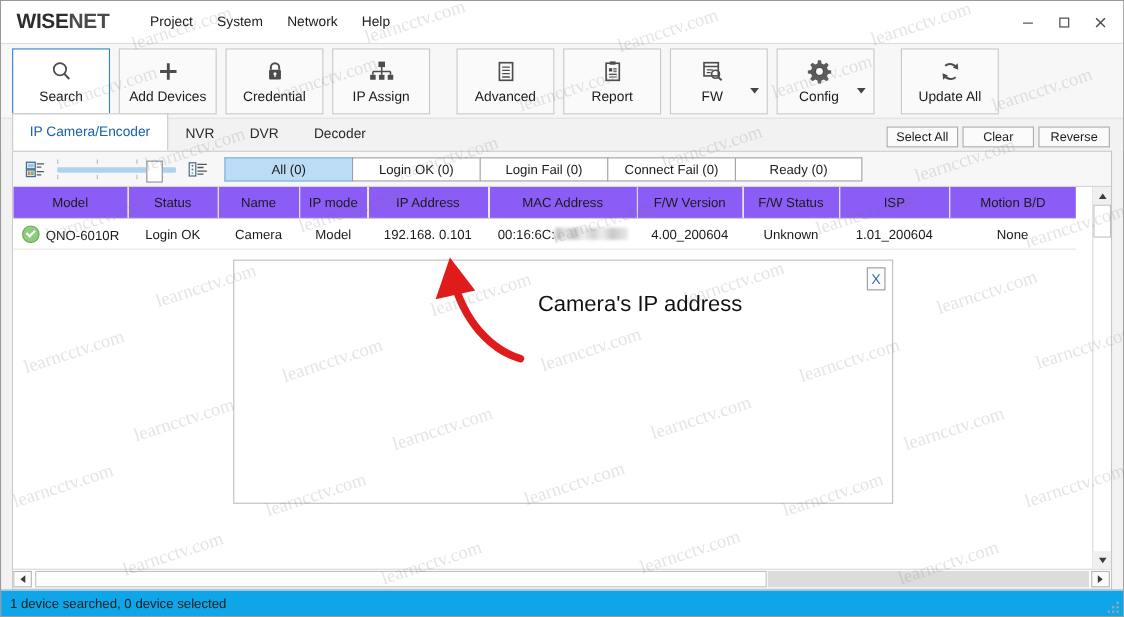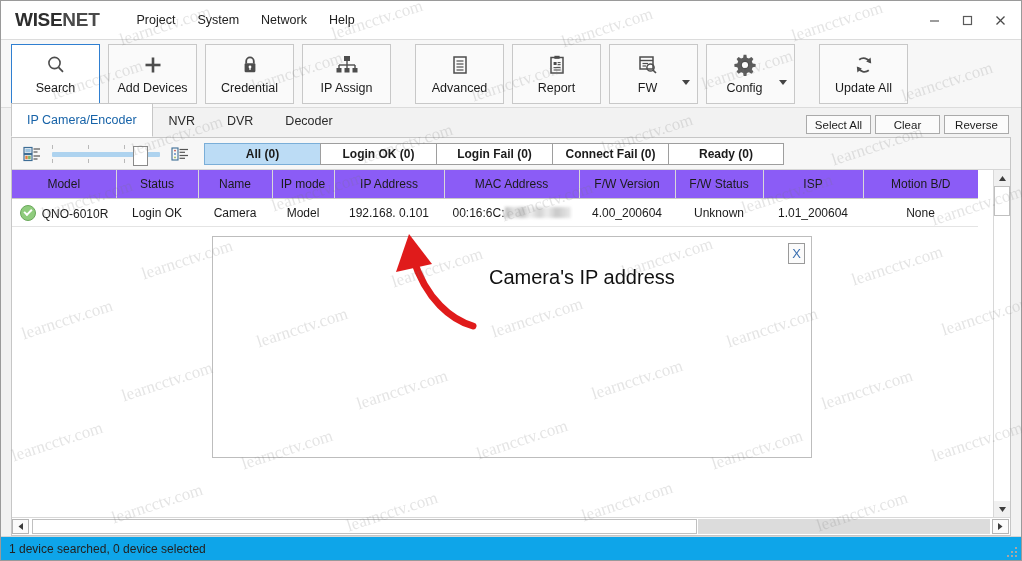--- a/index.html
+++ b/index.html
@@ -255,7 +255,6 @@
     justify-content: center;
     cursor: default;
     box-sizing: border-box;
-    font-weight: bold;
   }
   .seg-btn:last-child { border-right: 1px solid #9e9e9e; }
   .seg-btn.active {

